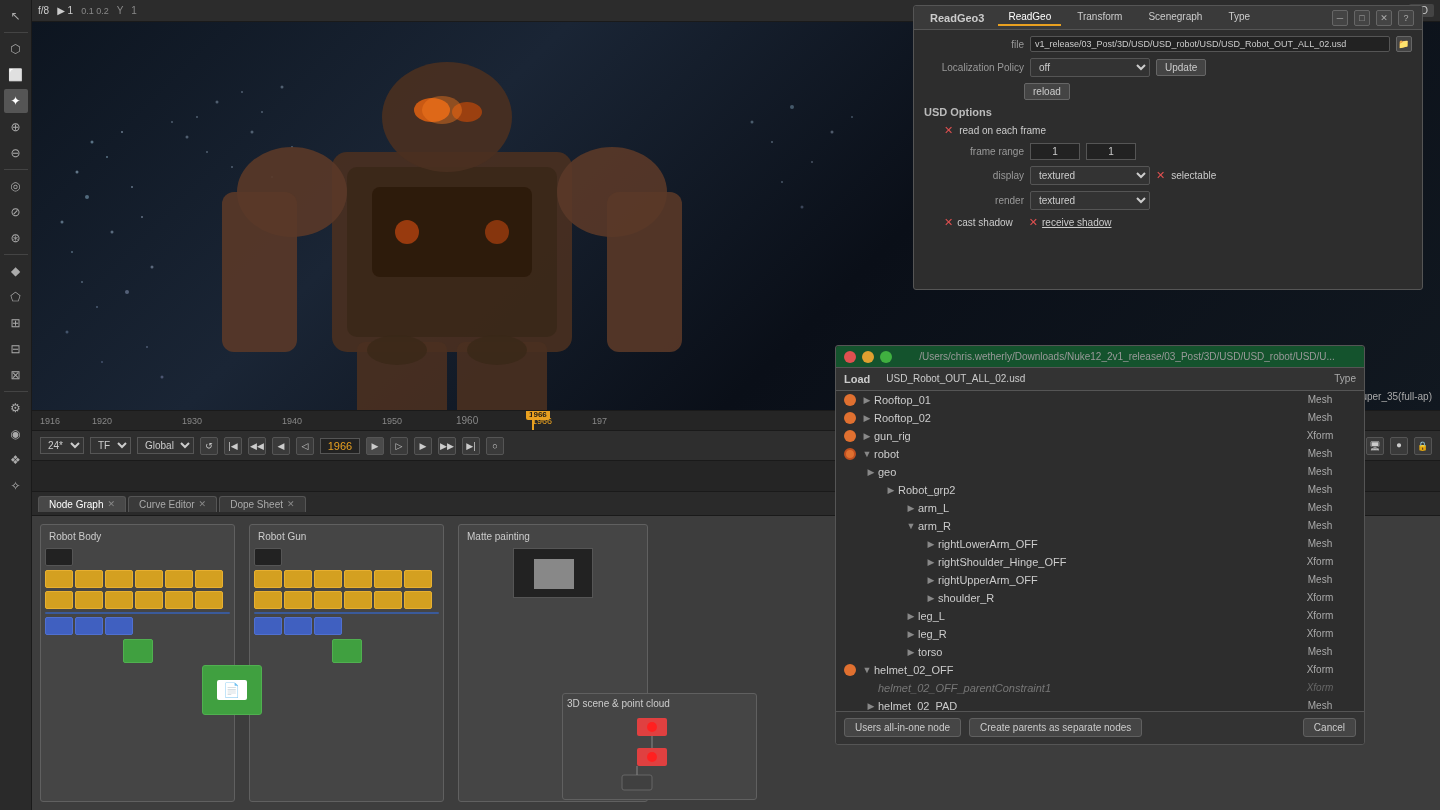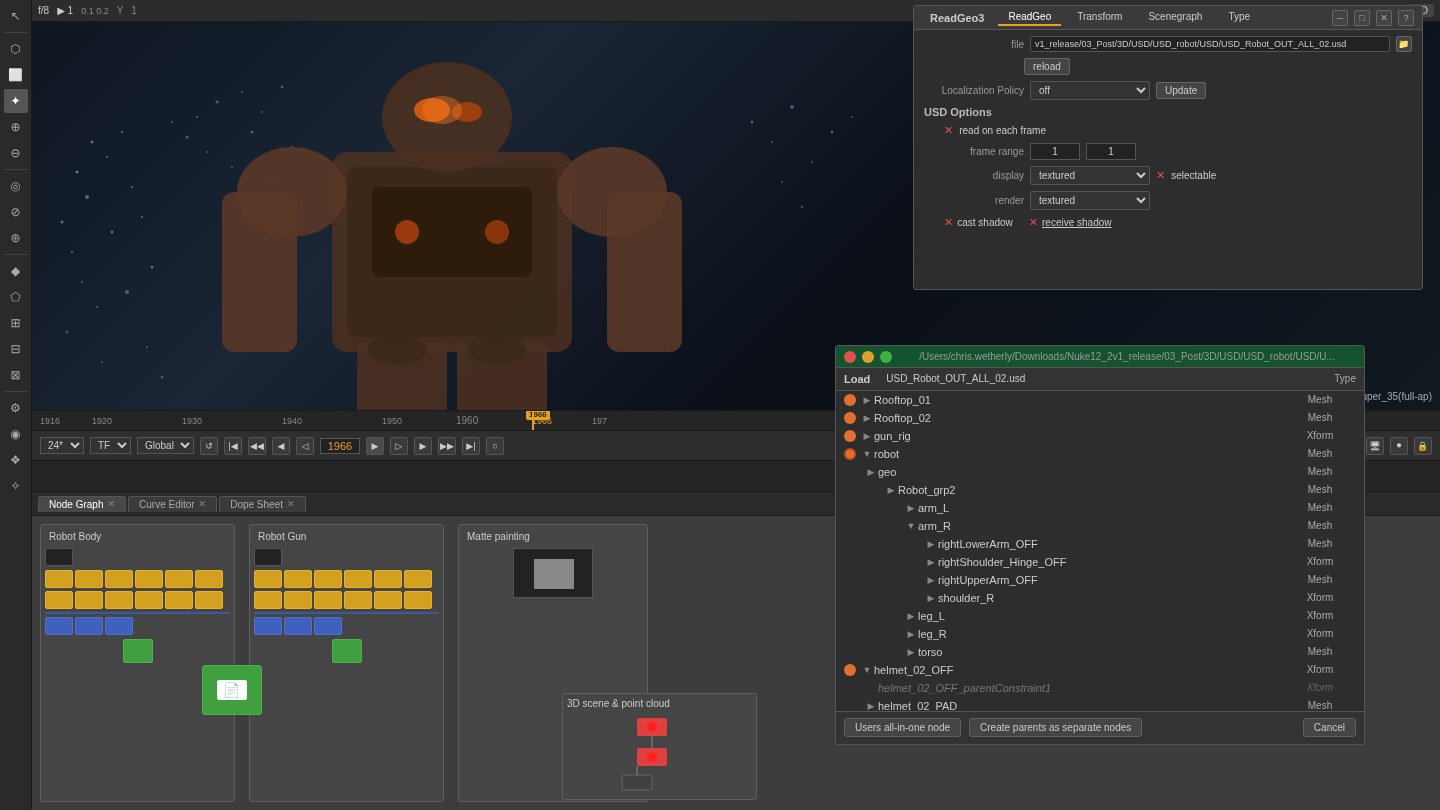--- a/index.html
+++ b/index.html
@@ -428,15 +428,15 @@
     </div>
 
     <div class="rg-row">
-      <button class="rg-reload-btn">reload</button>
-    </div>
-
-    <div class="rg-row">
       <span class="rg-label">Localization Policy</span>
       <select class="rg-dropdown">
         <option>off</option>
       </select>
       <button class="rg-update-btn">Update</button>
+    </div>
+
+    <div class="rg-row">
+      <button class="rg-reload-btn">reload</button>
     </div>
 
     <div style="margin-bottom:6px;">

